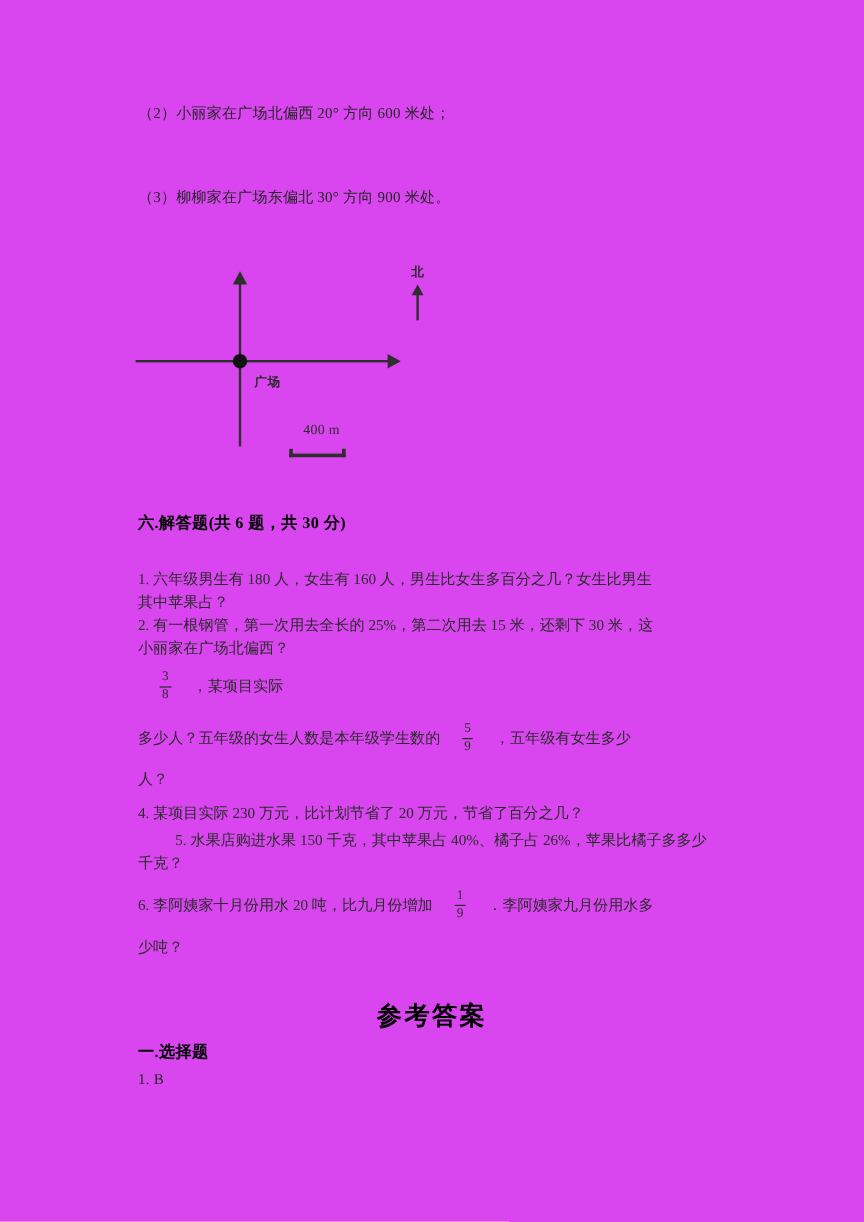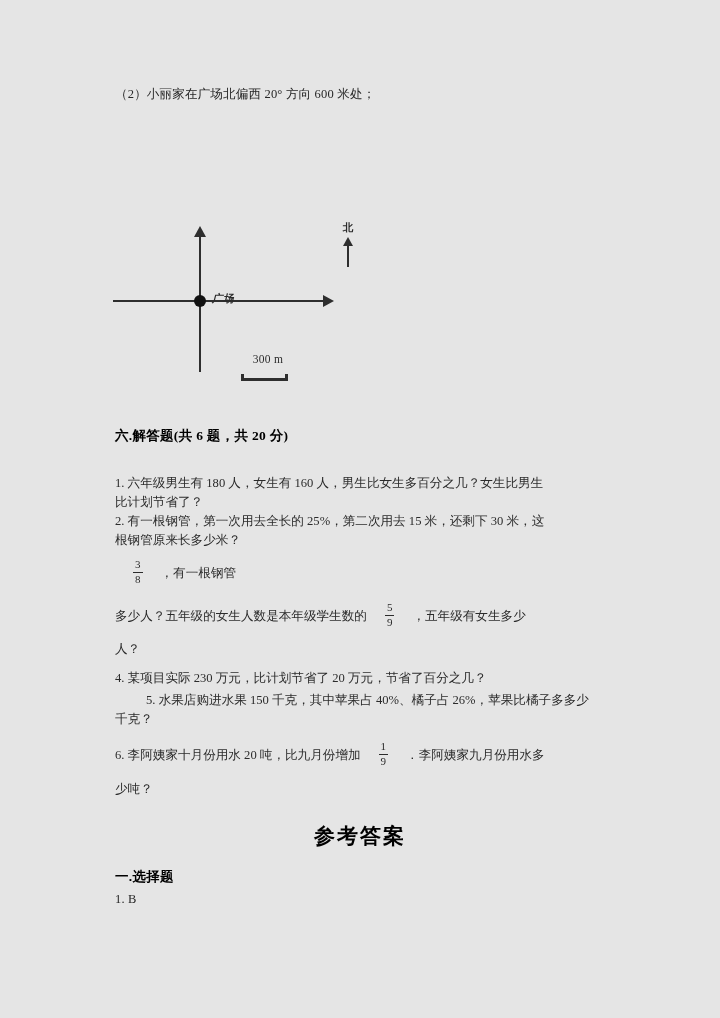--- a/index.html
+++ b/index.html
@@ -18,7 +18,7 @@
   .page {
     position: absolute;
     inset: 0;
-    background: #e5e5e5;
+    background: #d946ef;
   }
 
   

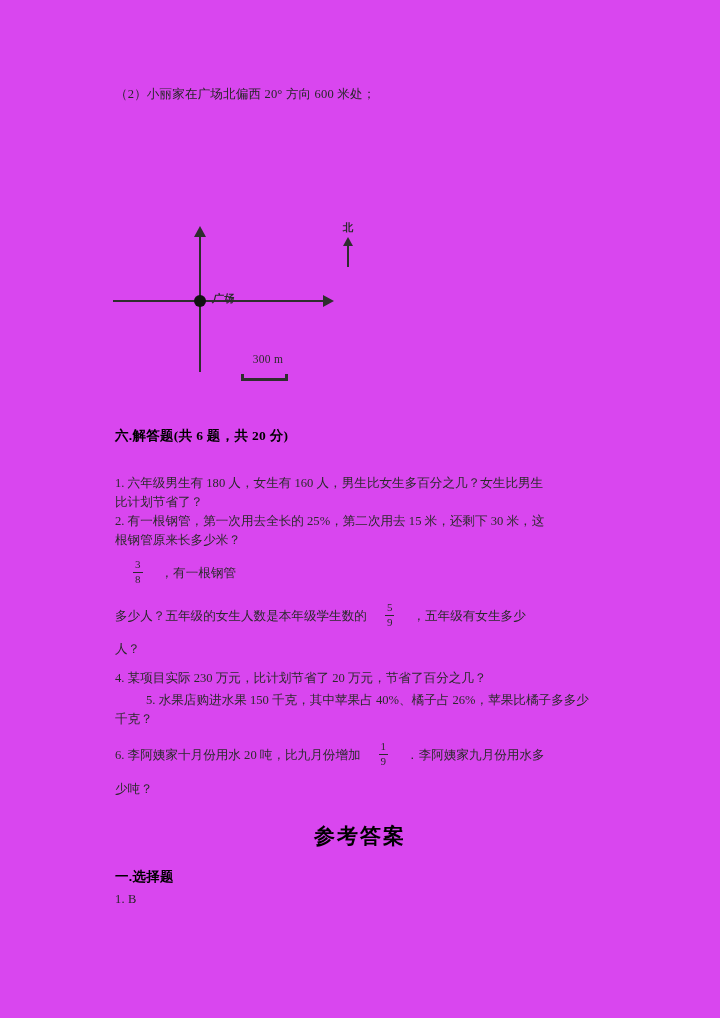--- a/index.html
+++ b/index.html
@@ -213,6 +213,7 @@
 
   <div class="txt" style="left:115px; top:85px;">（2）小丽家在广场北偏西 20° 方向 600 米处；</div>
 
+  <div class="txt" style="left:115px; top:155px;">（3）柳柳家在广场东偏北 30° 方向 900 米处。</div>
 
   <div class="diagram">
 

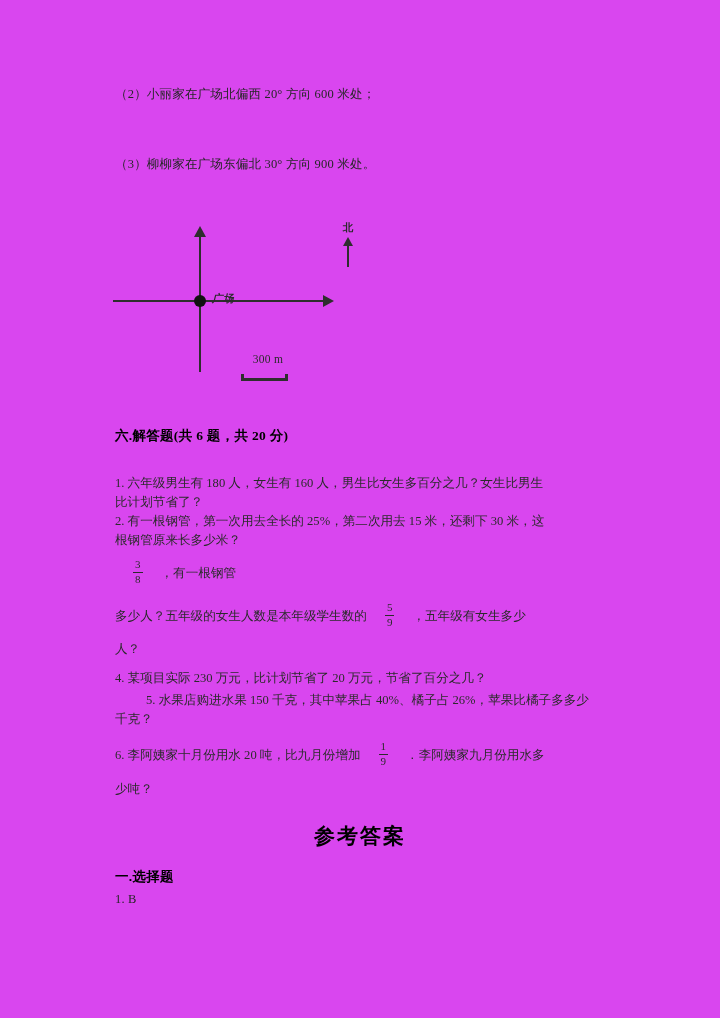--- a/index.html
+++ b/index.html
@@ -122,9 +122,8 @@
   .origin-label {
     position: absolute;
     left: 112px;
-    top: 92px;
+    top: 112px;
     font-size: 10.5px;
-    font-style: italic;
     font-weight: bold;
     color: #2a2a2a;
     letter-spacing: 0.5px;

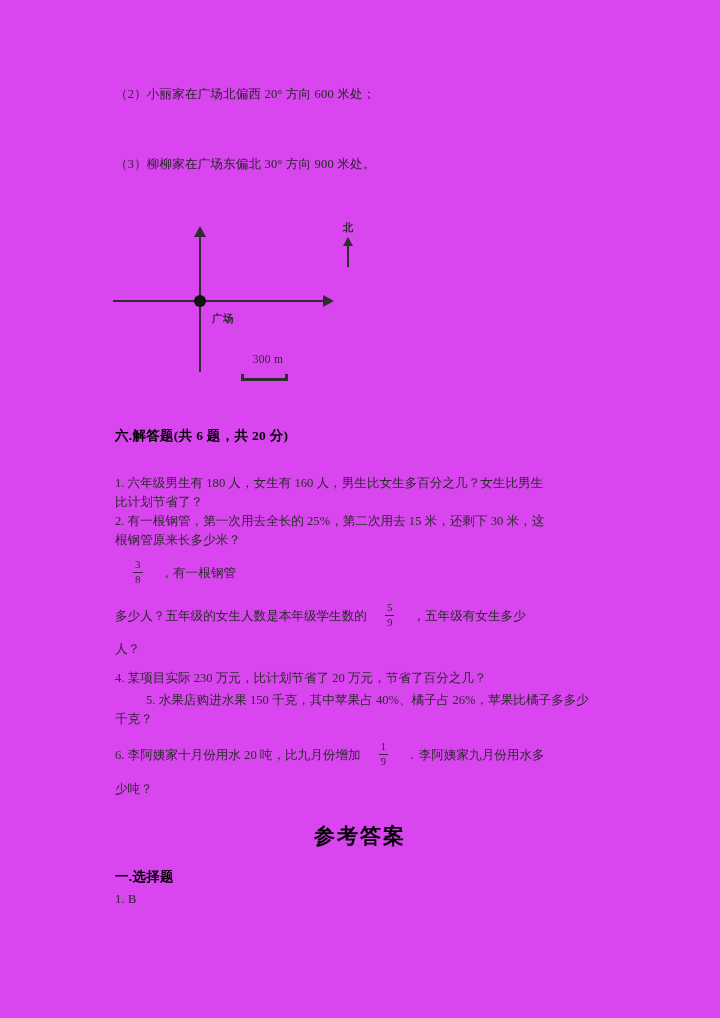--- a/index.html
+++ b/index.html
@@ -232,7 +232,7 @@
     </div>
 
     <div class="scale">
-      <span class="scale-label">300 m</span>
+      <span class="scale-label">400 m</span>
       <span class="scale-bar"></span>
     </div>
 

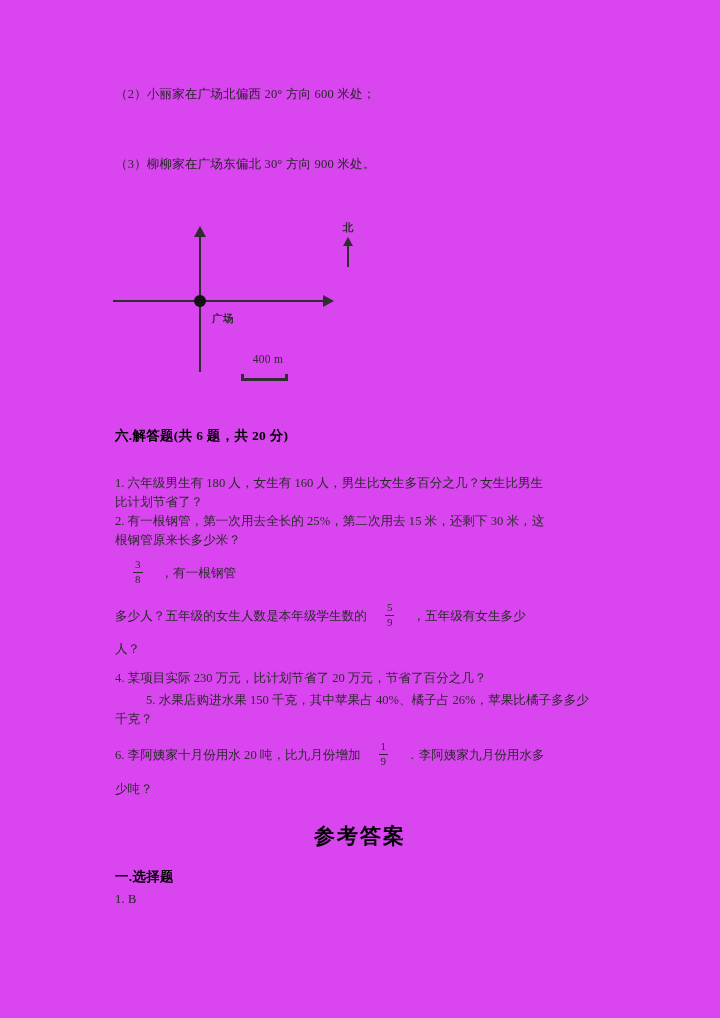--- a/index.html
+++ b/index.html
@@ -238,7 +238,7 @@
 
   </div>
 
-  <div class="section-heading" style="top:427px;">六.解答题(共 6 题，共 20 分)</div>
+  <div class="section-heading" style="top:427px;">六.解答题(共 6 题，共 30 分)</div>
 
   <div class="qline" style="top:462px;">1. 六年级男生有 180 人，女生有 160 人，男生比女生多百分之几？女生比男生</div>
   <div class="qline" style="top:481px;">比计划节省了？</div>

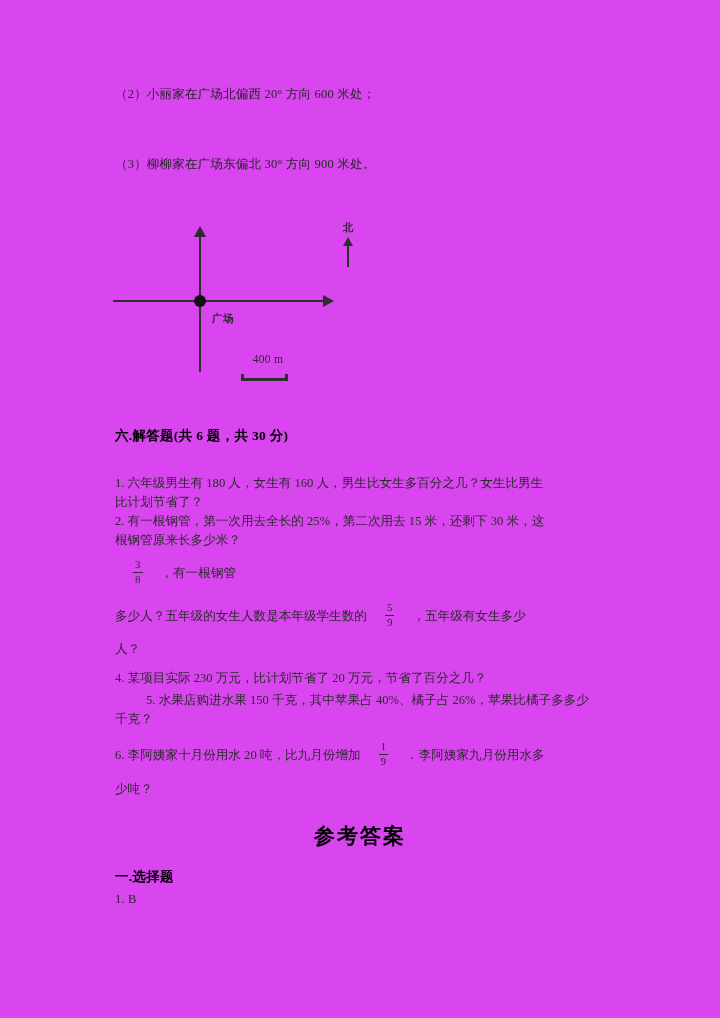--- a/index.html
+++ b/index.html
@@ -241,7 +241,7 @@
   <div class="section-heading" style="top:427px;">六.解答题(共 6 题，共 30 分)</div>
 
   <div class="qline" style="top:462px;">1. 六年级男生有 180 人，女生有 160 人，男生比女生多百分之几？女生比男生</div>
-  <div class="qline" style="top:481px;">比计划节省了？</div>
+  <div class="qline" style="top:481px;">其中苹果占？</div>
 
   <div class="qline" style="top:500px;">2. 有一根钢管，第一次用去全长的 25%，第二次用去 15 米，还剩下 30 米，这</div>
   <div class="qline" style="top:519px;">根钢管原来长多少米？</div>

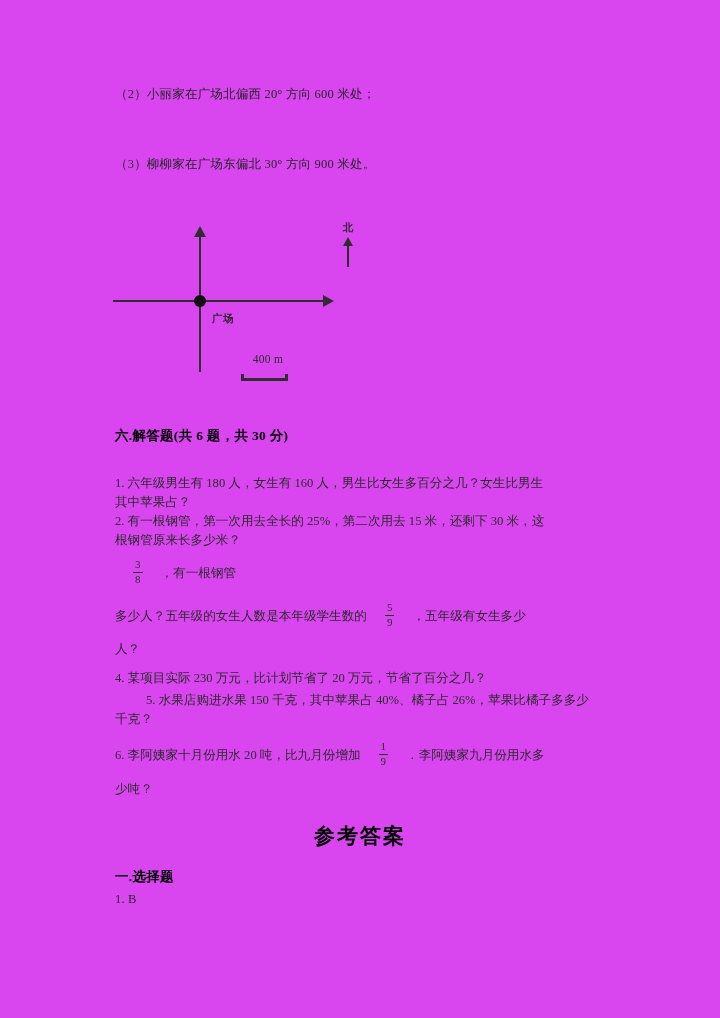--- a/index.html
+++ b/index.html
@@ -244,7 +244,7 @@
   <div class="qline" style="top:481px;">其中苹果占？</div>
 
   <div class="qline" style="top:500px;">2. 有一根钢管，第一次用去全长的 25%，第二次用去 15 米，还剩下 30 米，这</div>
-  <div class="qline" style="top:519px;">根钢管原来长多少米？</div>
+  <div class="qline" style="top:519px;">小丽家在广场北偏西？</div>
 
   <div class="qline" style="top:546px;">
     <span class="frac"><span class="num">3</span><span class="bar"></span><span class="den">8</span></span><span>，有一根钢管</span>

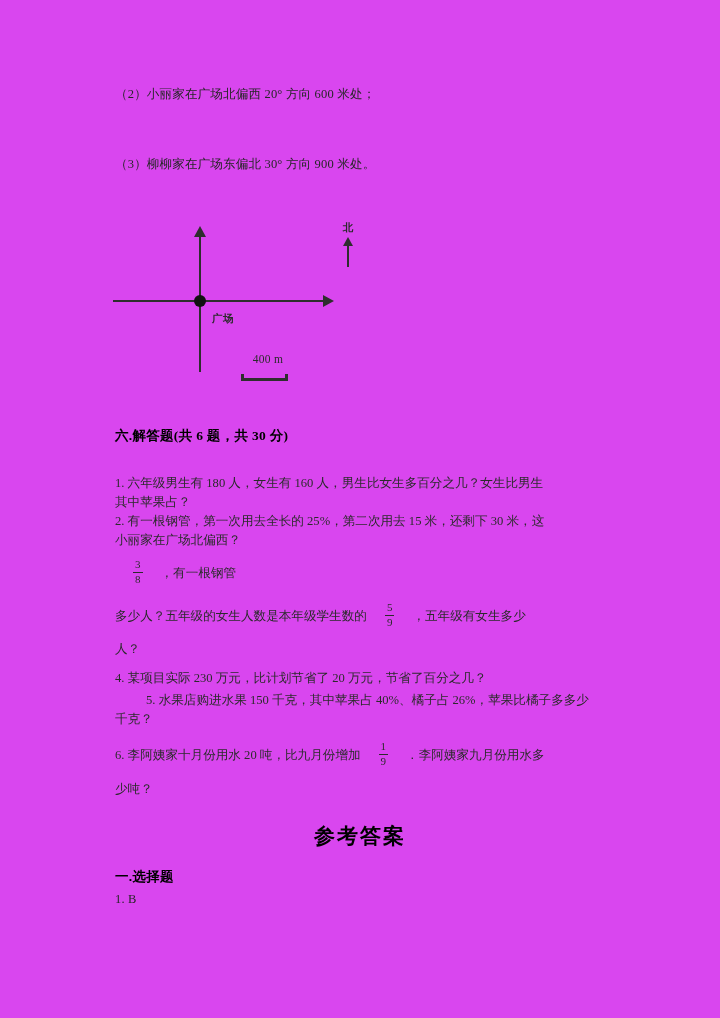--- a/index.html
+++ b/index.html
@@ -247,7 +247,7 @@
   <div class="qline" style="top:519px;">小丽家在广场北偏西？</div>
 
   <div class="qline" style="top:546px;">
-    <span class="frac"><span class="num">3</span><span class="bar"></span><span class="den">8</span></span><span>，有一根钢管</span>
+    <span class="frac"><span class="num">3</span><span class="bar"></span><span class="den">8</span></span><span>，某项目实际</span>
   </div>
 
   <div class="qline" style="top:589px;">

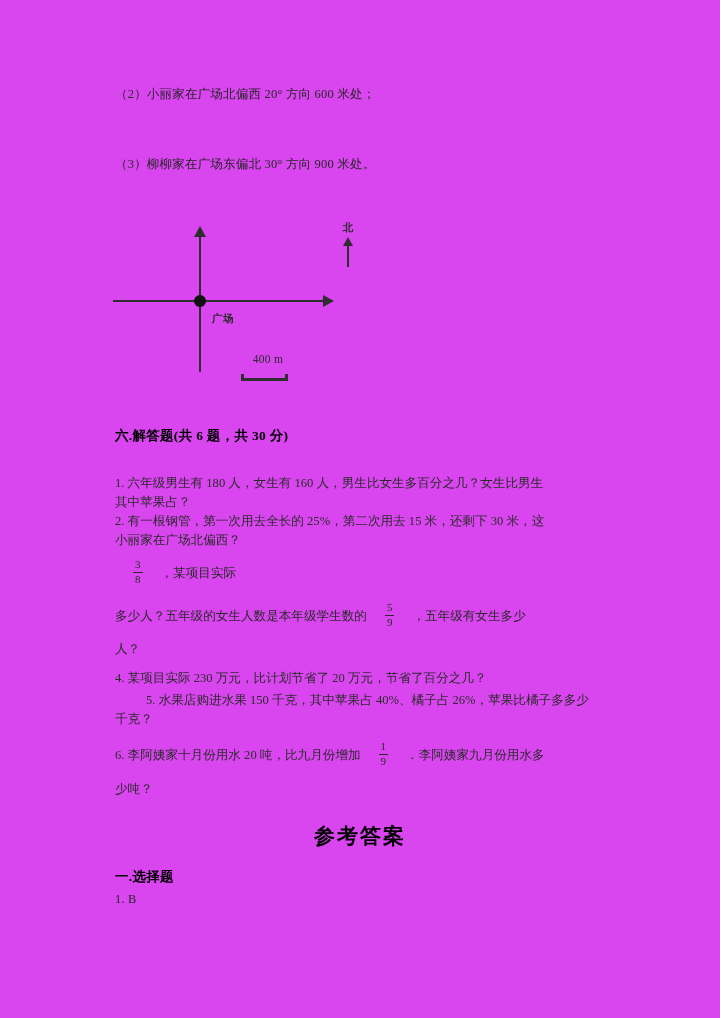--- a/index.html
+++ b/index.html
@@ -203,6 +203,7 @@
     font-weight: bold;
     color: #000000;
     letter-spacing: 2px;
+    margin-top: 10px;
   }
 </style>
 </head>

